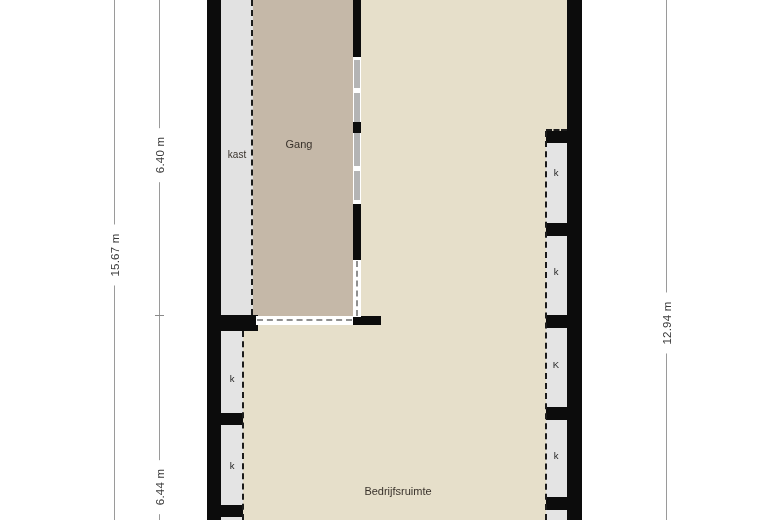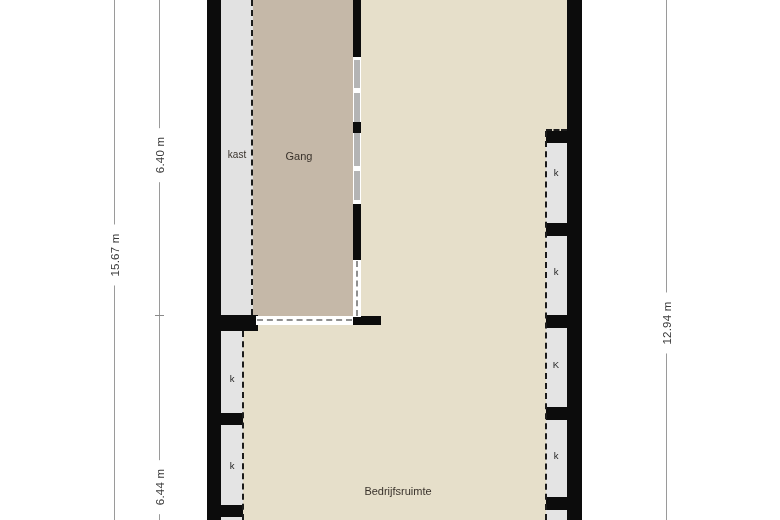--- a/index.html
+++ b/index.html
@@ -93,7 +93,7 @@
   <div class="dash-h" style="left:546px;top:129px;width:21px"></div>
 
   <div class="room-label small" style="left:237px;top:154px">kast</div>
-  <div class="room-label" style="left:299px;top:156px">Gang</div>
+  <div class="room-label" style="left:299px;top:144px">Gang</div>
   <div class="room-label" style="left:398px;top:491px">Bedrijfsruimte</div>
 
   <div class="closet-label" style="left:556px;top:172px">k</div>

